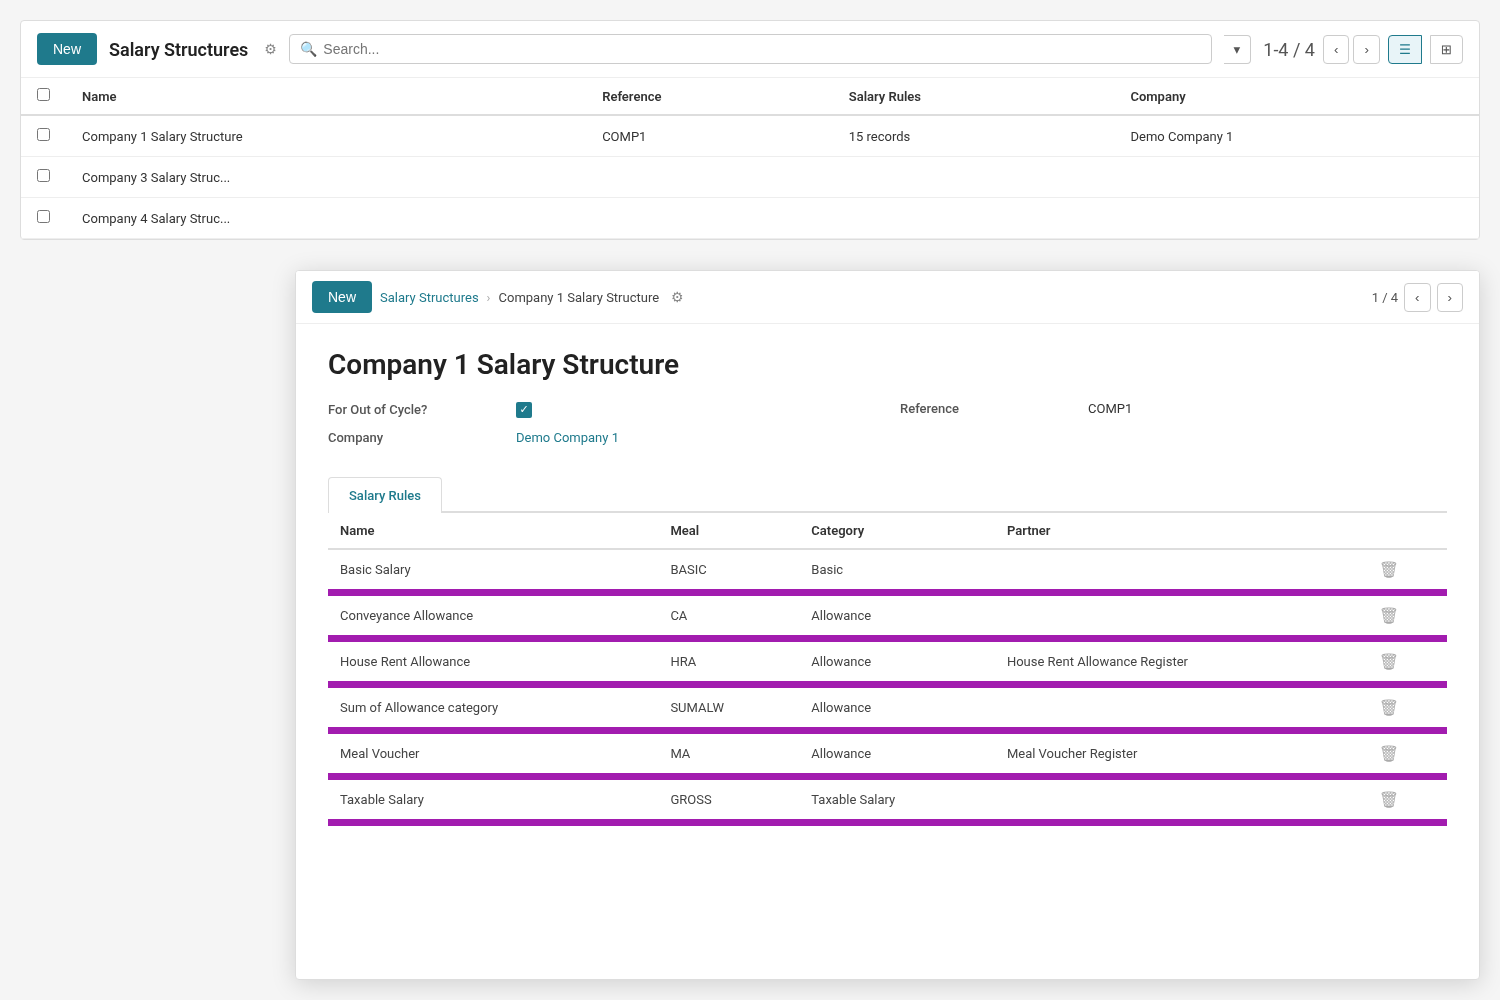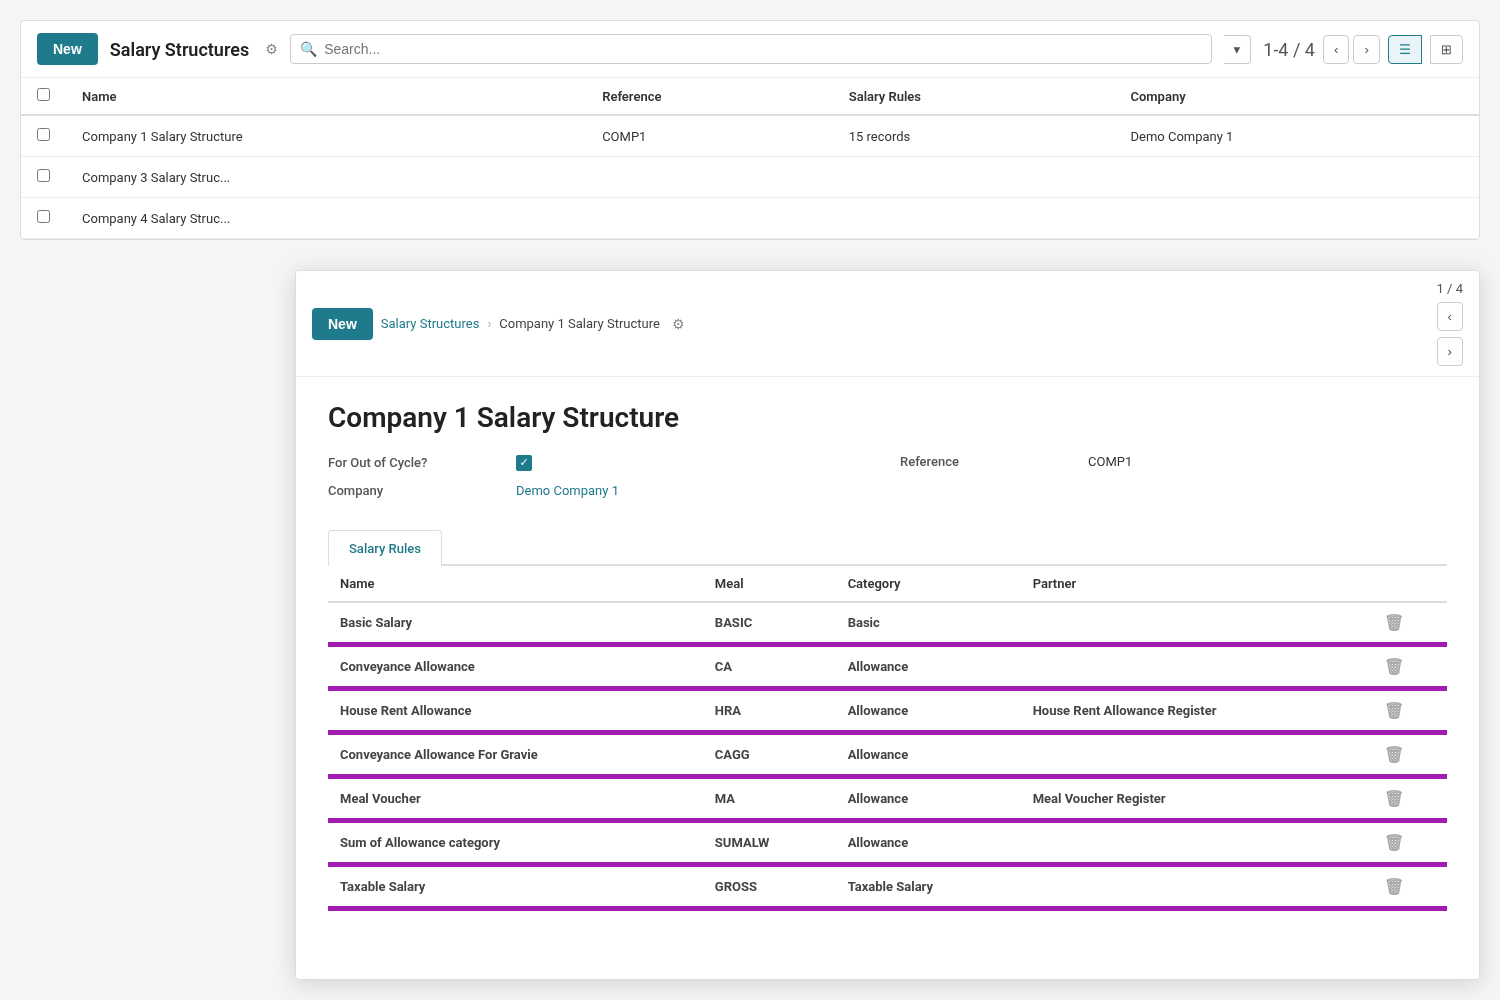--- a/index.html
+++ b/index.html
@@ -8,7 +8,7 @@
     
     .list-view { background: #fff; border: 1px solid #ddd; border-radius: 4px; margin: 20px; }
     .list-header { display: flex; align-items: center; padding: 12px 16px; border-bottom: 1px solid #eee; gap: 12px; }
-    .btn-new { background: #1f7a8c; color: #fff; border: none; border-radius: 4px; padding: 8px 16px; font-size: 14px; font-weight: 700; cursor: pointer; }
+    .btn-new { background: #1f7a8c; color: #fff; border: none; border-radius: 4px; padding: 8px 16px; font-size: 14px; font-weight: 400; cursor: pointer; }
     .page-title { font-size: 18px; font-weight: 600; color: #222; }
     .gear-icon { color: #888; margin-left: 4px; cursor: pointer; }
     .search-box { flex: 1; display: flex; align-items: center; border: 1px solid #ccc; border-radius: 4px; padding: 6px 10px; background: #fff; }

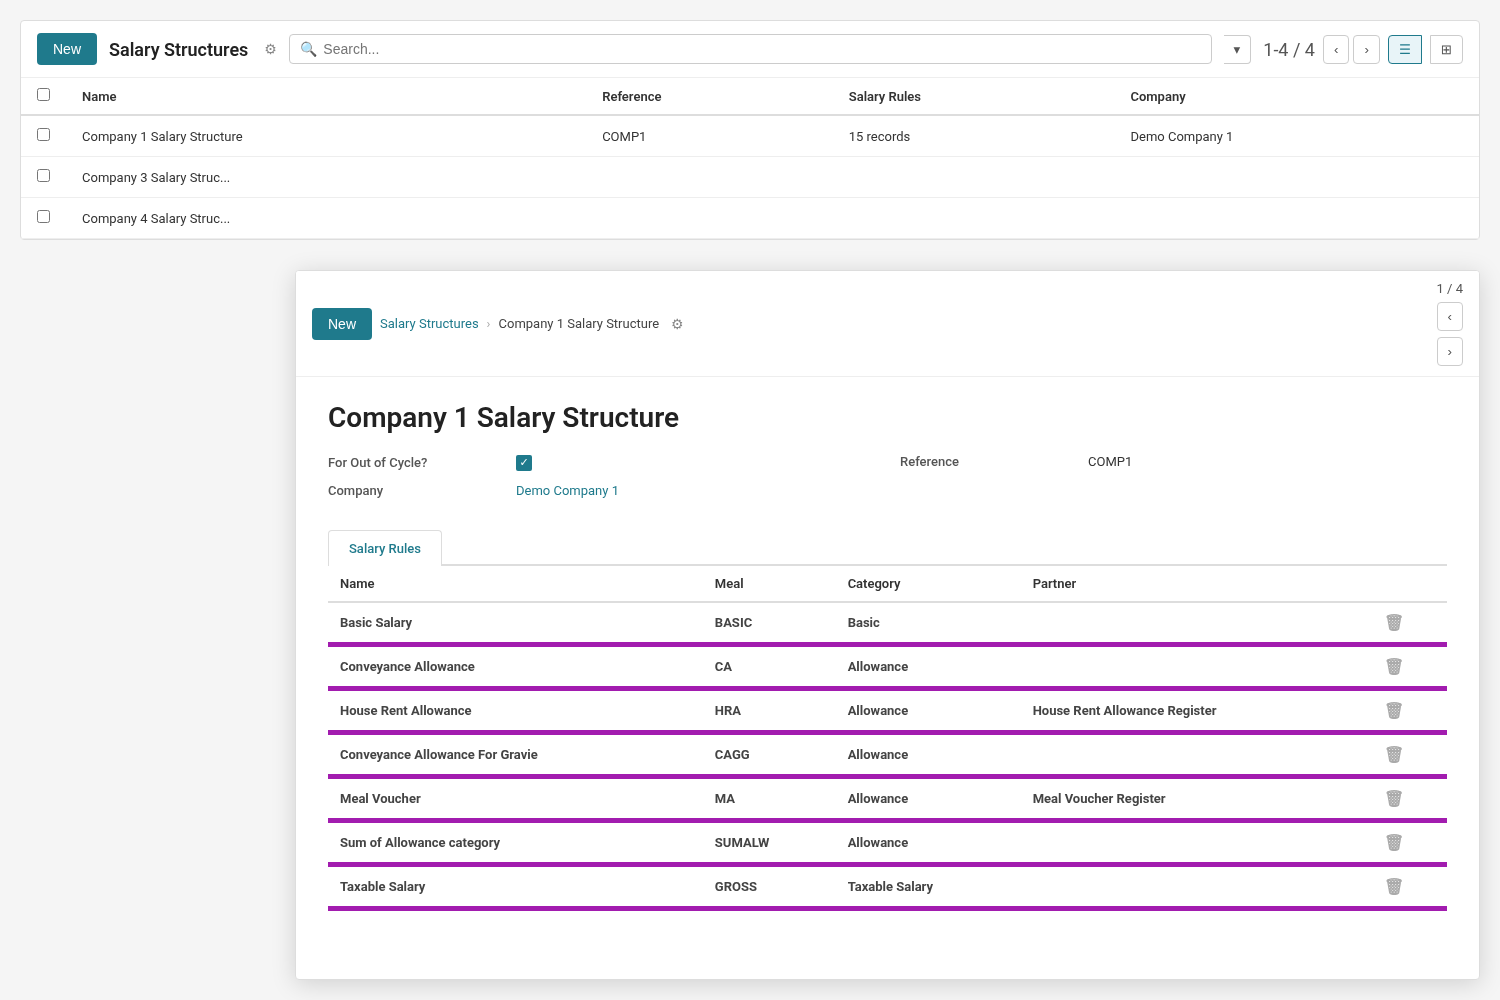--- a/index.html
+++ b/index.html
@@ -33,7 +33,7 @@
     .breadcrumb-link { color: #1f7a8c; font-size: 13px; cursor: pointer; text-decoration: none; }
     .breadcrumb-sep { color: #aaa; font-size: 13px; }
     .breadcrumb-current { font-size: 13px; color: #444; }
-    .detail-nav { margin-left: auto; display: flex; align-items: center; gap: 6px; flex-direction: column; }
+    .detail-nav { margin-left: auto; display: flex; align-items: center; gap: 6px; }
     .detail-nav-info { font-size: 13px; color: #555; }
 
     .detail-body { padding: 24px 32px; }

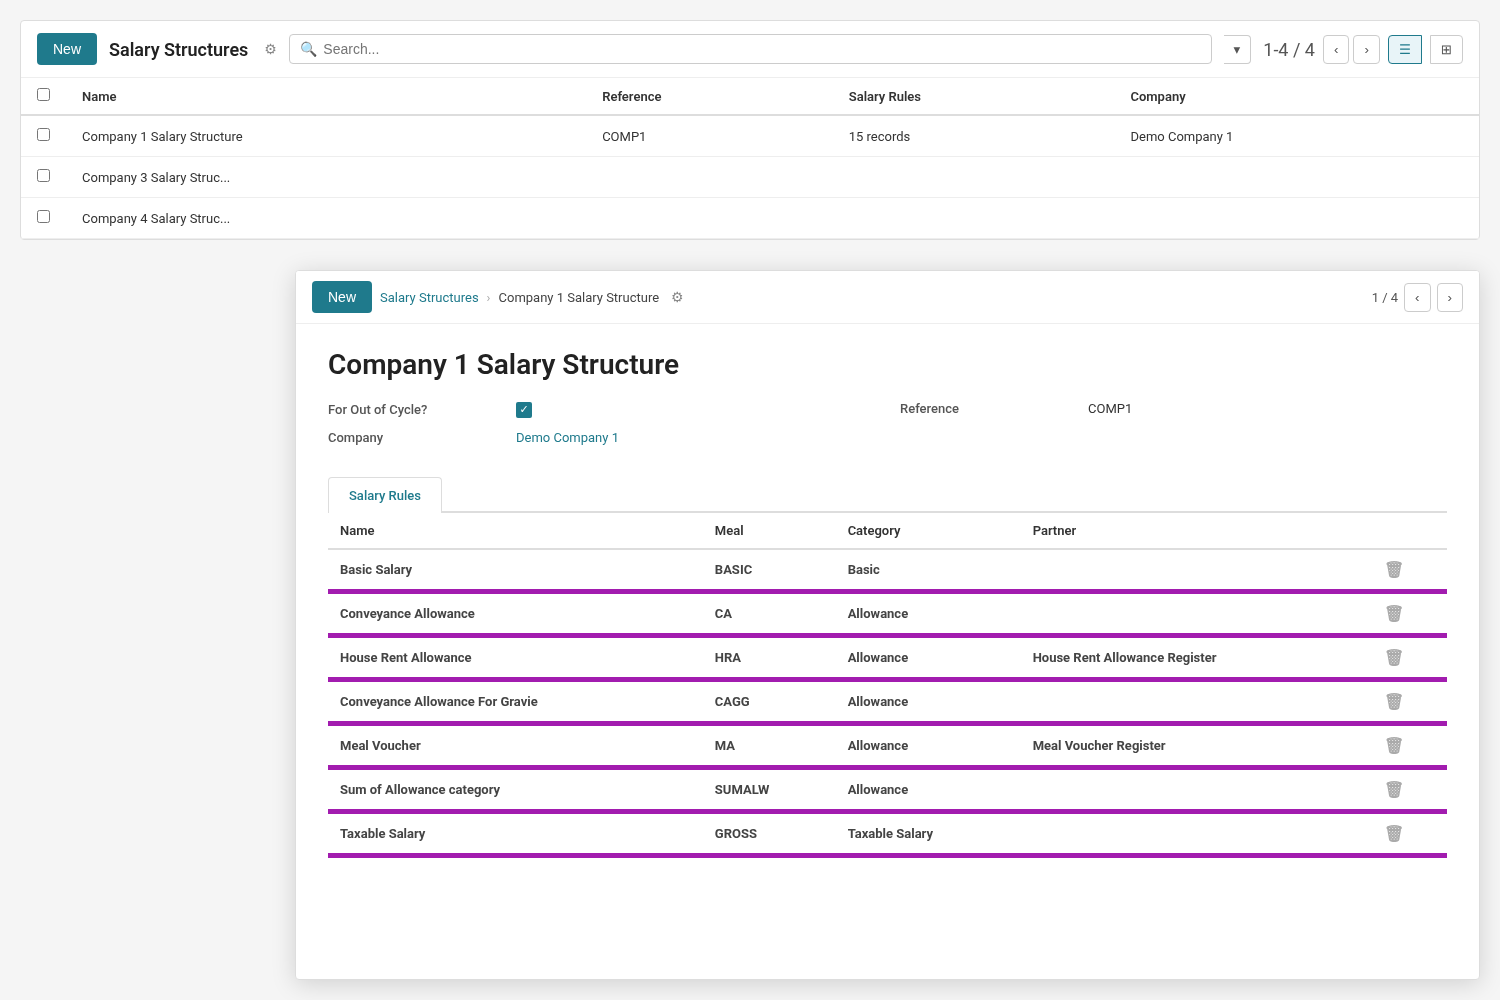--- a/index.html
+++ b/index.html
@@ -57,7 +57,7 @@
     
     .rules-table { width: 100%; border-collapse: collapse; margin-top: 0; }
     .rules-table th { text-align: left; padding: 10px 12px; font-weight: 600; color: #333; border-bottom: 2px solid #ddd; font-size: 13px; }
-    .rules-table td { padding: 10px 12px; border-bottom: 5px solid #a21caf; font-size: 13px; color: #444; font-weight: bold; }
+    .rules-table td { padding: 10px 12px; border-bottom: 7px solid #a21caf; font-size: 13px; color: #444; }
     .delete-icon { color: #aaa; cursor: pointer; font-size: 16px; }
 
     .header-controls { display: flex; align-items: center; gap: 8px; margin-left: auto; }

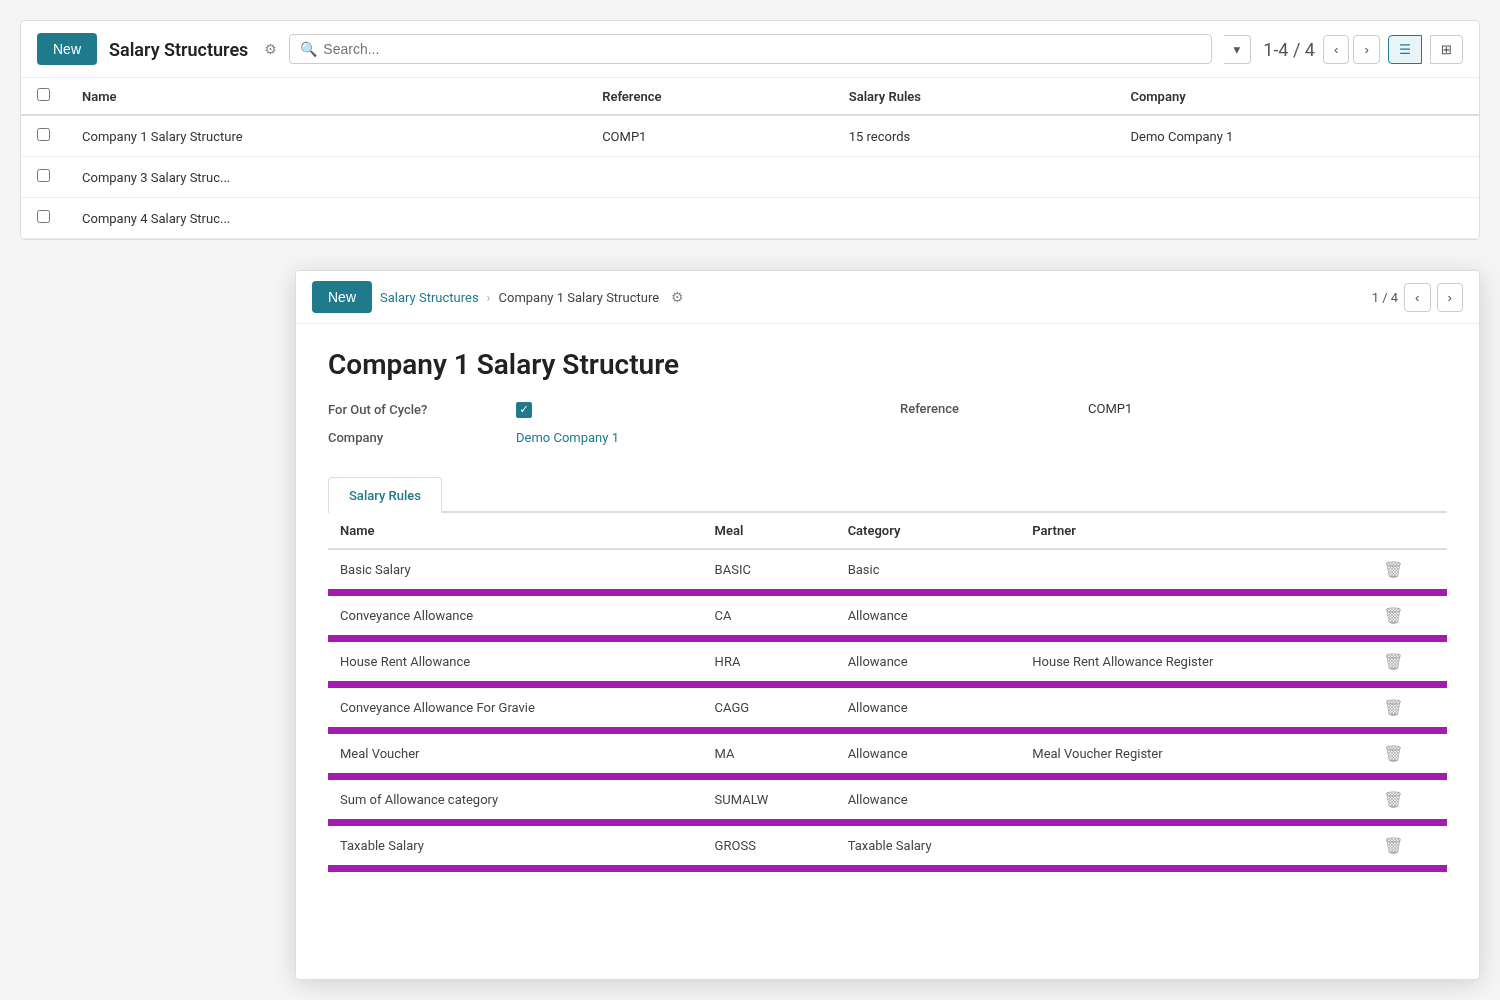--- a/index.html
+++ b/index.html
@@ -196,13 +196,6 @@
     <td><span class="delete-icon">🗑</span></td>
   </tr>
           <tr>
-    <td>Conveyance Allowance For Gravie</td>
-    <td>CAGG</td>
-    <td>Allowance</td>
-    <td></td>
-    <td><span class="delete-icon">🗑</span></td>
-  </tr>
-          <tr>
     <td>Meal Voucher</td>
     <td>MA</td>
     <td>Allowance</td>

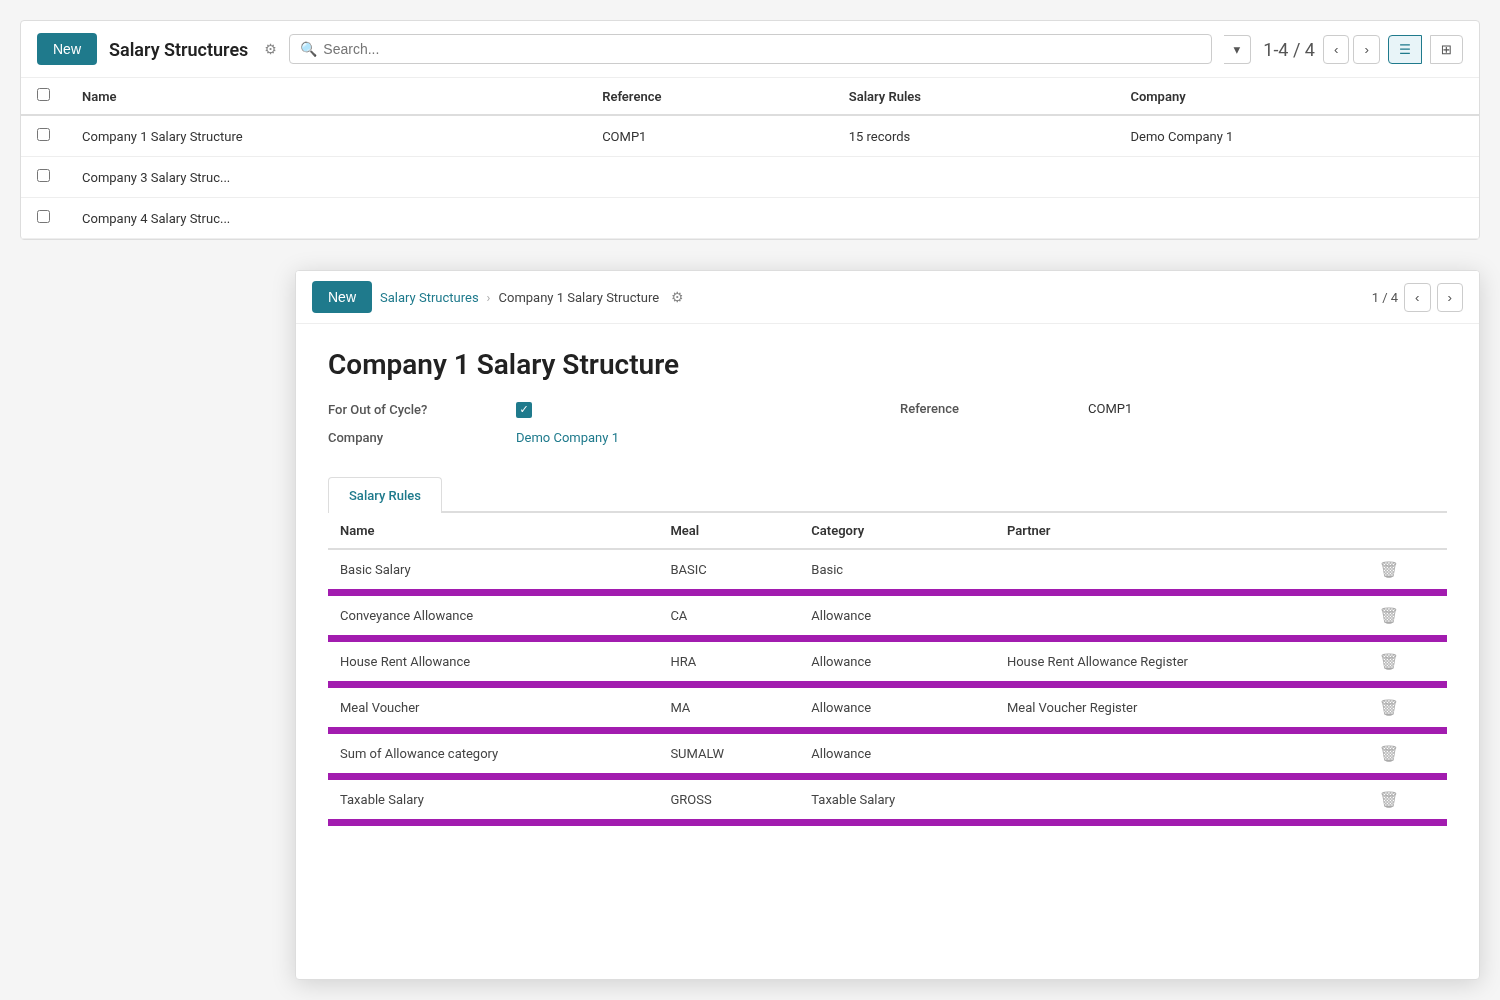--- a/index.html
+++ b/index.html
@@ -196,17 +196,17 @@
     <td><span class="delete-icon">🗑</span></td>
   </tr>
           <tr>
+    <td>Sum of Allowance category</td>
+    <td>SUMALW</td>
+    <td>Allowance</td>
+    <td></td>
+    <td><span class="delete-icon">🗑</span></td>
+  </tr>
+          <tr>
     <td>Meal Voucher</td>
     <td>MA</td>
     <td>Allowance</td>
     <td>Meal Voucher Register</td>
-    <td><span class="delete-icon">🗑</span></td>
-  </tr>
-          <tr>
-    <td>Sum of Allowance category</td>
-    <td>SUMALW</td>
-    <td>Allowance</td>
-    <td></td>
     <td><span class="delete-icon">🗑</span></td>
   </tr>
           <tr>

